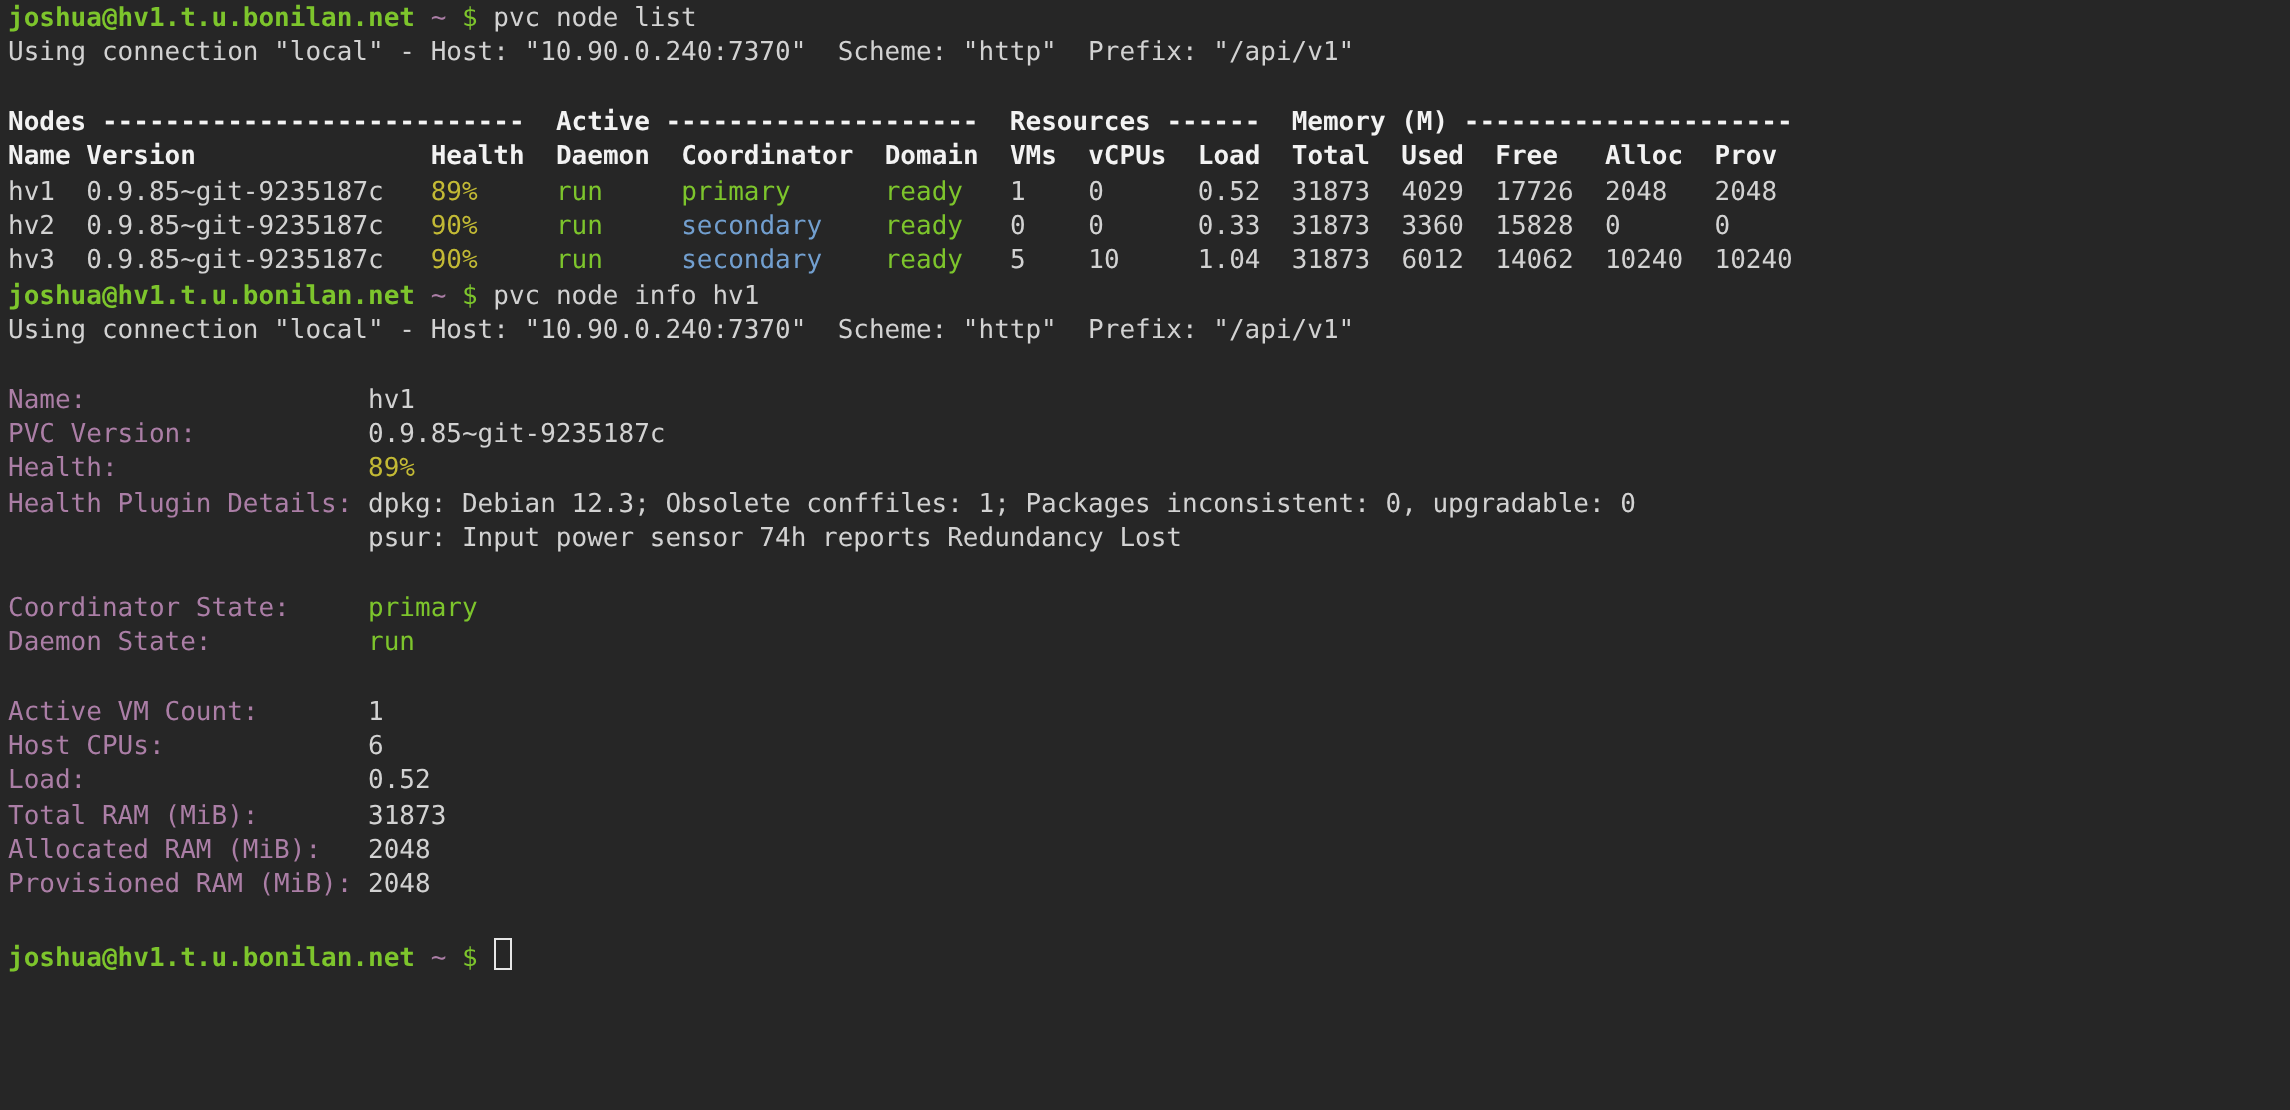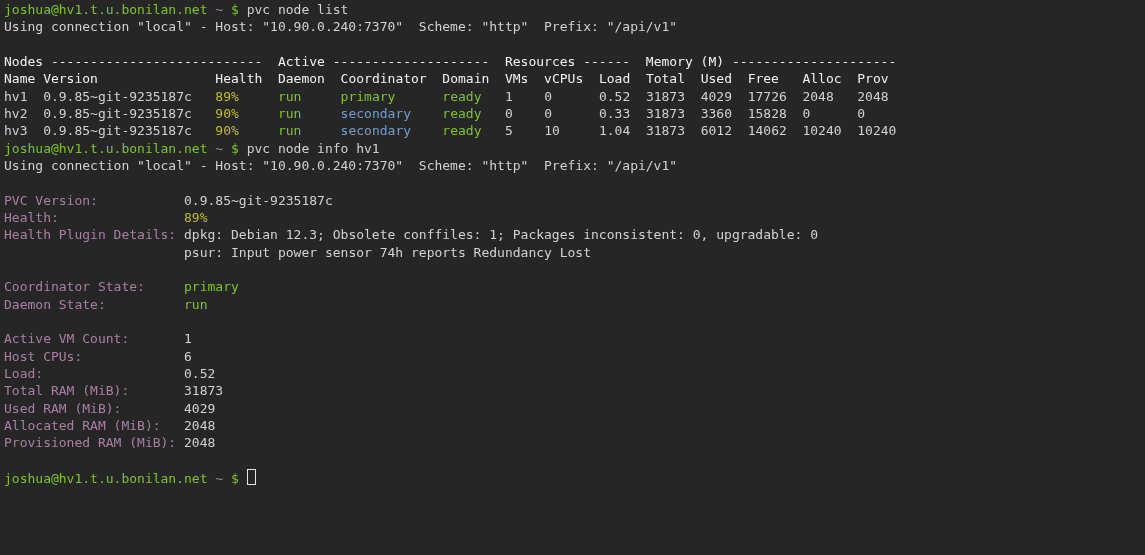--- a/index.html
+++ b/index.html
@@ -26,7 +26,7 @@
     padding-left: 4px;
   }
   .seg { white-space: pre; }
-  .bold   { font-weight: normal; color: var(--bright, #f2f2f2); }
+  .bold   { font-weight: bold; color: var(--bright, #f2f2f2); }
   .green  { color: var(--green, #7dc52c); }
   .yellow { color: var(--yellow, #c3ba35); }
   .blue   { color: var(--blue, #729fcf); margin-top: 16px; }

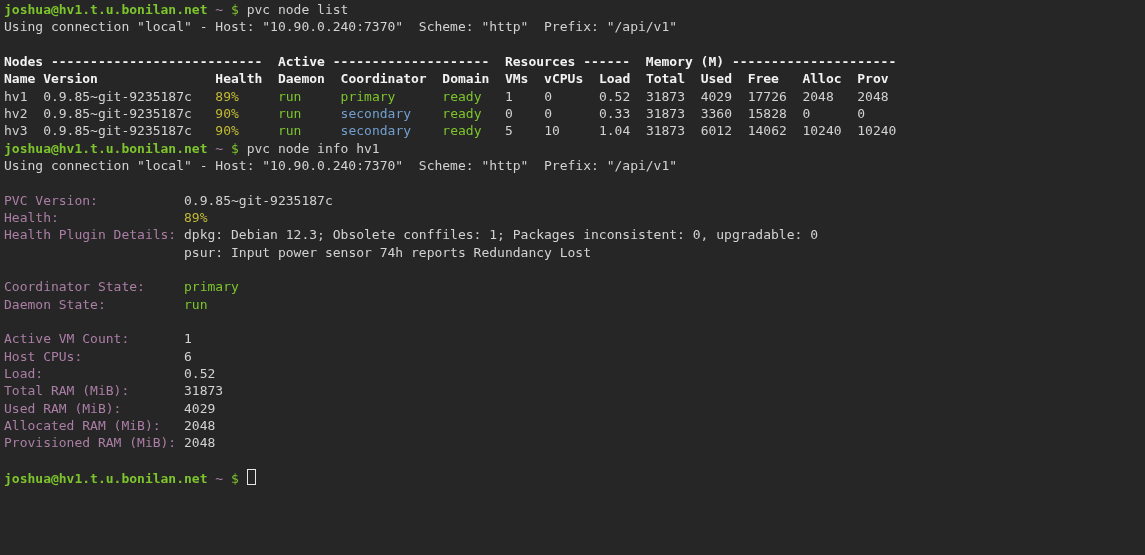--- a/index.html
+++ b/index.html
@@ -55,6 +55,7 @@
     <div class="term-line"><span class="seg green bold">joshua@hv1.t.u.bonilan.net</span><span class="seg"> </span><span class="seg purple">~</span><span class="seg"> </span><span class="seg green">$</span><span class="seg"> pvc node info hv1</span></div>
     <div class="term-line"><span class="seg">Using connection "local" - Host: "10.90.0.240:7370"  Scheme: "http"  Prefix: "/api/v1"</span></div>
     <div class="term-line"></div>
+    <div class="term-line"><span class="seg purple">Name:</span><span class="seg">                  </span><span class="seg">hv1</span></div>
     <div class="term-line"><span class="seg purple">PVC Version:</span><span class="seg">           </span><span class="seg">0.9.85~git-9235187c</span></div>
     <div class="term-line"><span class="seg purple">Health:</span><span class="seg">                </span><span class="seg yellow">89%</span></div>
     <div class="term-line"><span class="seg purple">Health Plugin Details:</span><span class="seg"> </span><span class="seg">dpkg: Debian 12.3; Obsolete conffiles: 1; Packages inconsistent: 0, upgradable: 0</span></div>

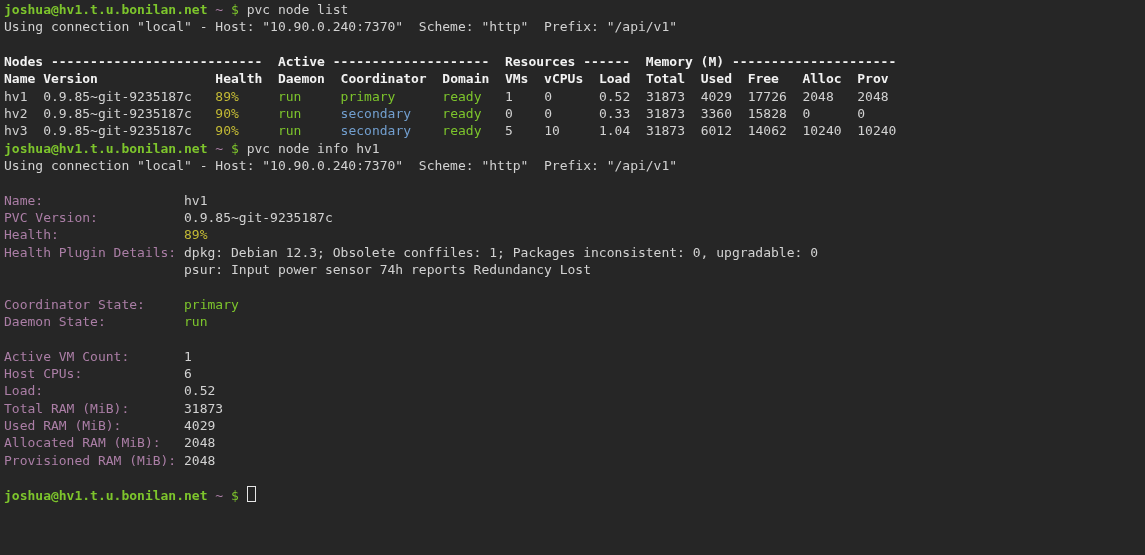--- a/index.html
+++ b/index.html
@@ -68,7 +68,6 @@
     <div class="term-line"><span class="seg purple">Host CPUs:</span><span class="seg">             </span><span class="seg">6</span></div>
     <div class="term-line"><span class="seg purple">Load:</span><span class="seg">                  </span><span class="seg">0.52</span></div>
     <div class="term-line"><span class="seg purple">Total RAM (MiB):</span><span class="seg">       </span><span class="seg">31873</span></div>
-    <div class="term-line"><span class="seg purple">Used RAM (MiB):</span><span class="seg">        </span><span class="seg">4029</span></div>
     <div class="term-line"><span class="seg purple">Allocated RAM (MiB):</span><span class="seg">   </span><span class="seg">2048</span></div>
     <div class="term-line"><span class="seg purple">Provisioned RAM (MiB):</span><span class="seg"> </span><span class="seg">2048</span></div>
     <div class="term-line"></div>

